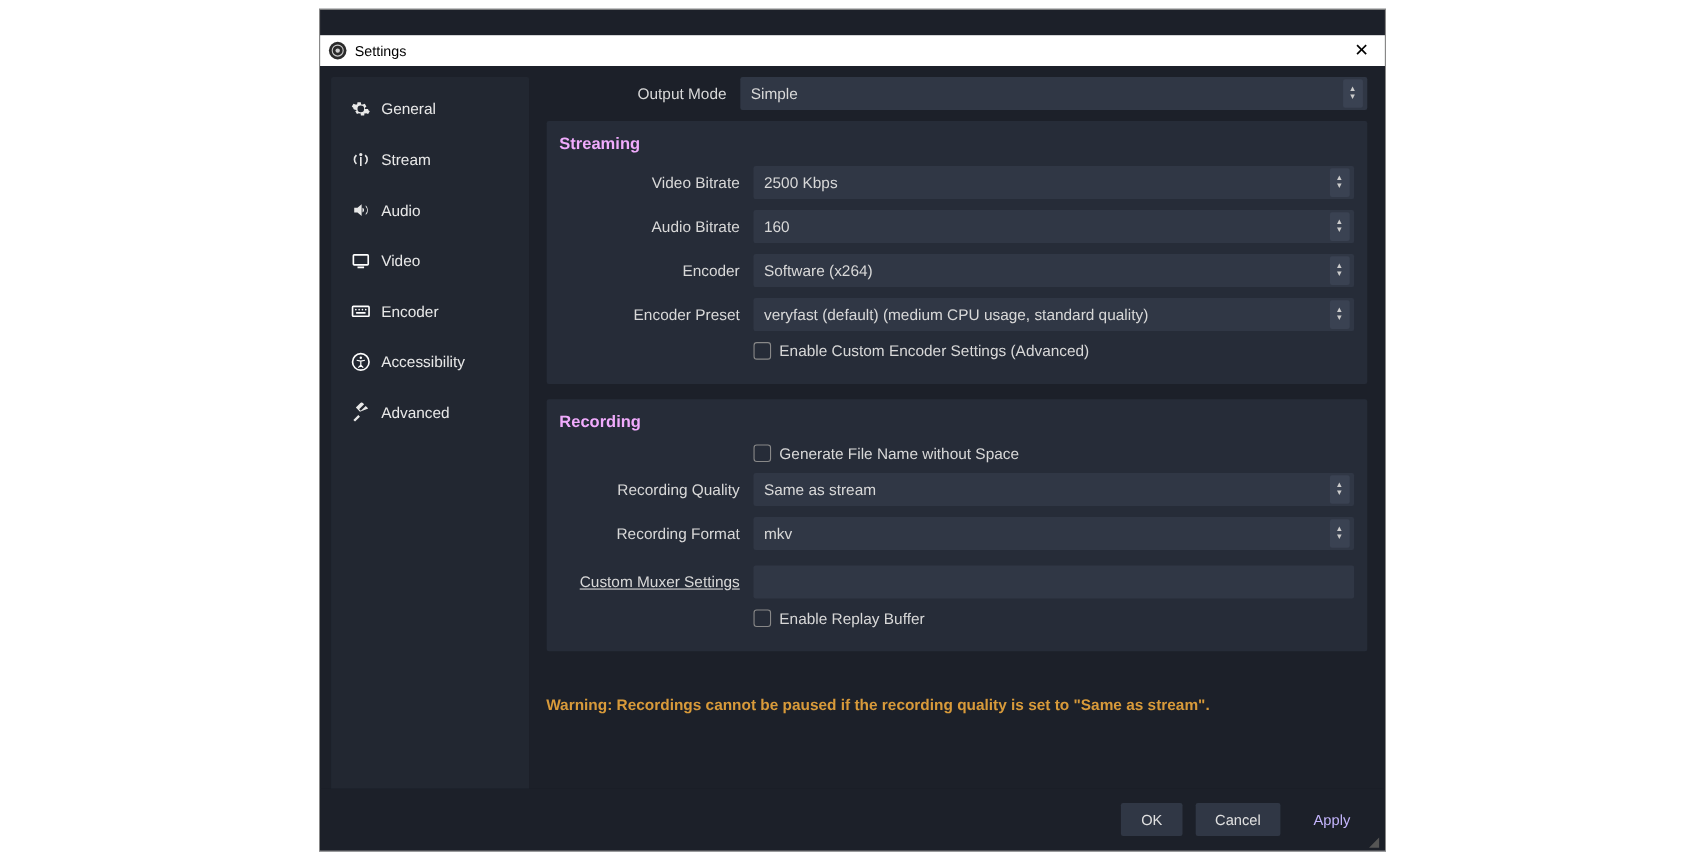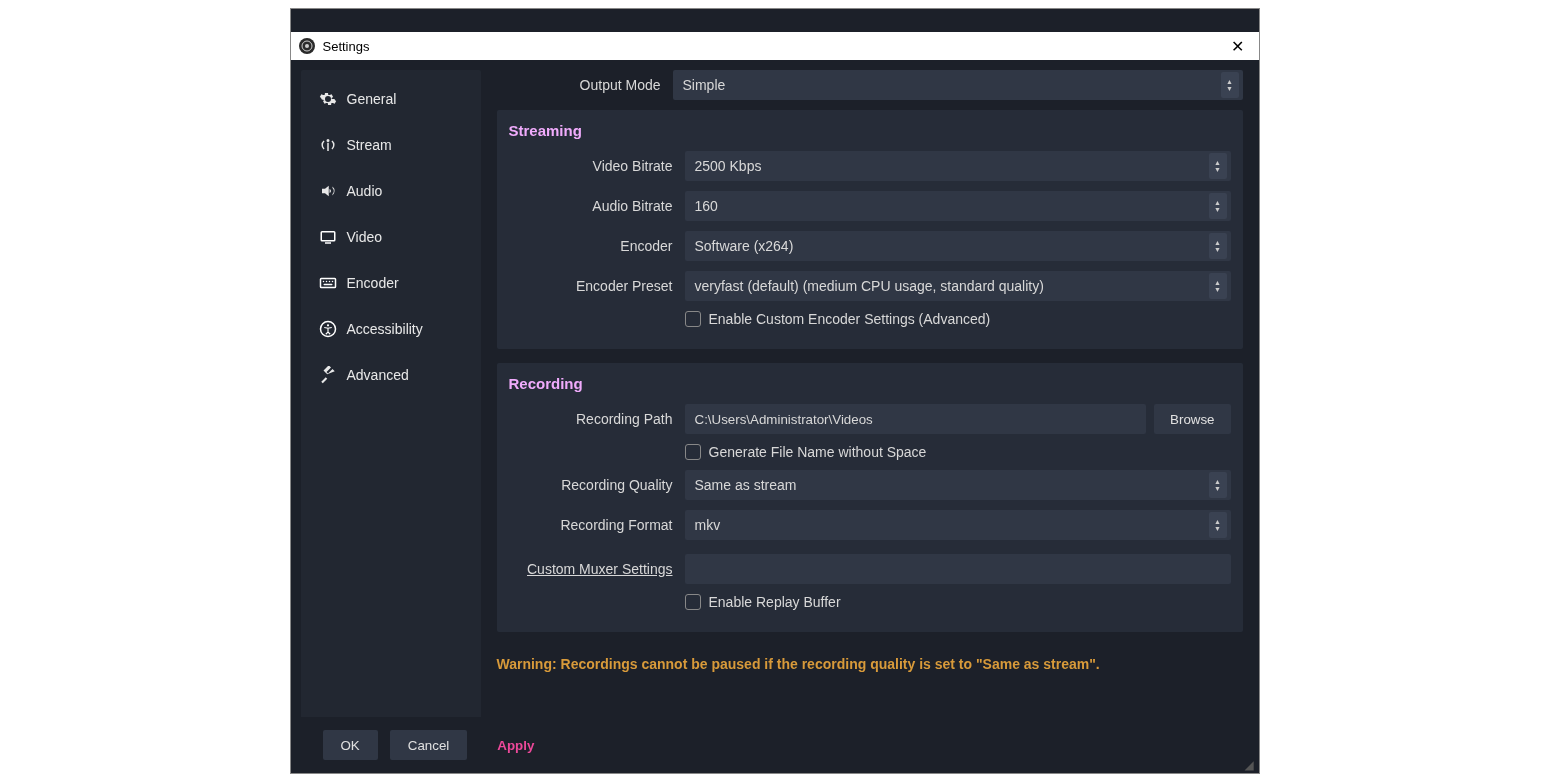--- a/index.html
+++ b/index.html
@@ -365,11 +365,6 @@
       <div class="panel">
         <div class="panel-title">Recording</div>
 
-        <div class="row">
-          <div class="row-label">Recording Path</div>
-          <input class="text-input" value="C:\Users\Administrator\Videos" style="">
-          <button class="browse-btn">Browse</button>
-        </div>
 
         <div class="checkbox-row">
           <div class="checkbox"></div>

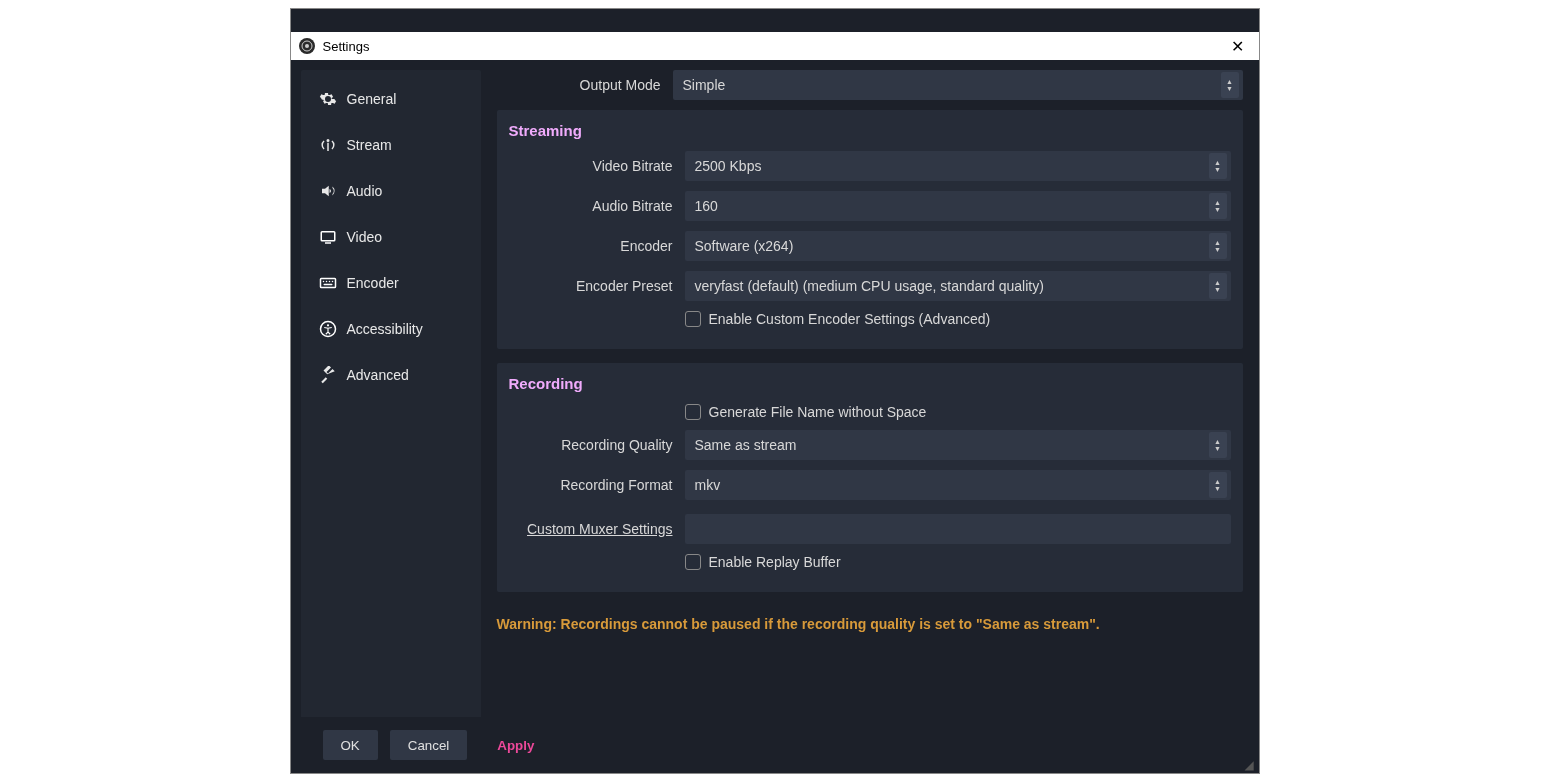--- a/index.html
+++ b/index.html
@@ -175,7 +175,7 @@
   .warning {
     color: #d89a3a;
     font-weight: 600;
-    margin-top: 10px;
+    margin-top: 26px;
     margin-bottom: 18px;
     font-size: 14px;
   }

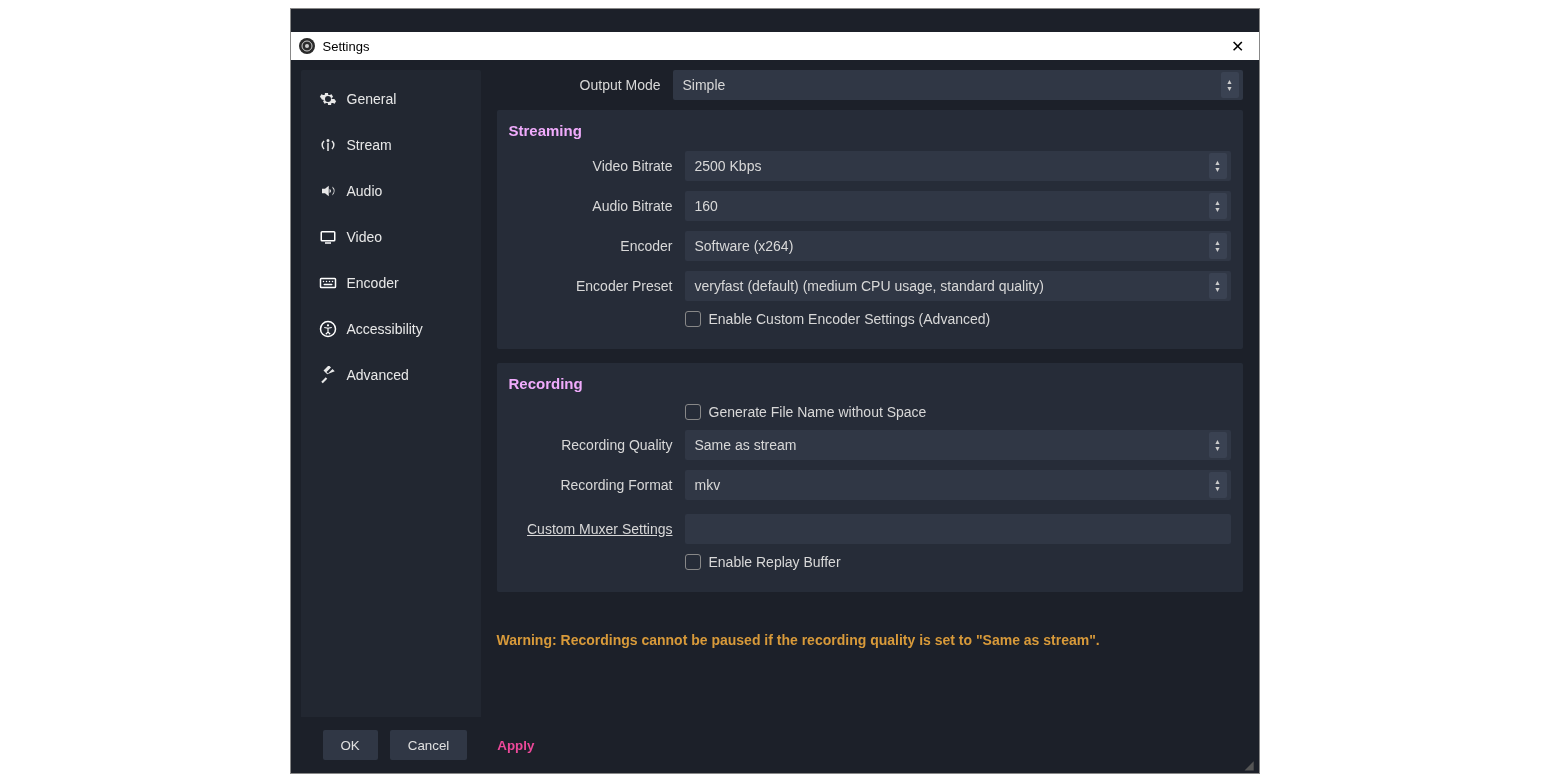--- a/index.html
+++ b/index.html
@@ -183,9 +183,9 @@
     height: 56px;
     display: flex;
     align-items: center;
-    justify-content: flex-start;
+    justify-content: flex-end;
     gap: 12px;
-    padding: 0 32px;
+    padding: 0 13px;
     background: #1c2029;
   }
   .footer button {

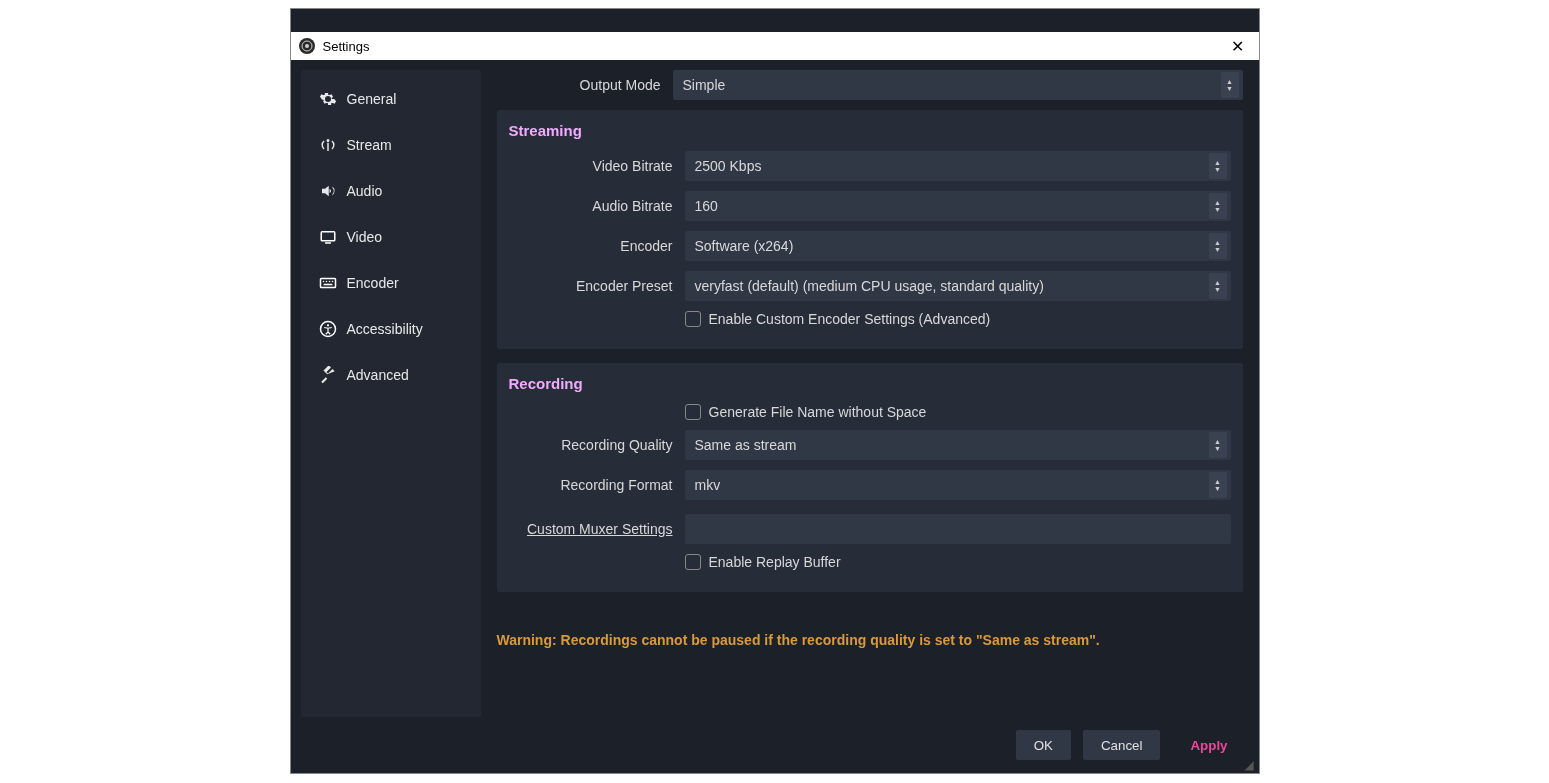--- a/index.html
+++ b/index.html
@@ -199,9 +199,8 @@
   }
   .footer button.disabled {
     background: transparent;
-    color: #ec4899;
+    color: #c4b5fd;
     cursor: default;
-    font-weight: bold;
   }
   .resize-grip {
     position: absolute;

